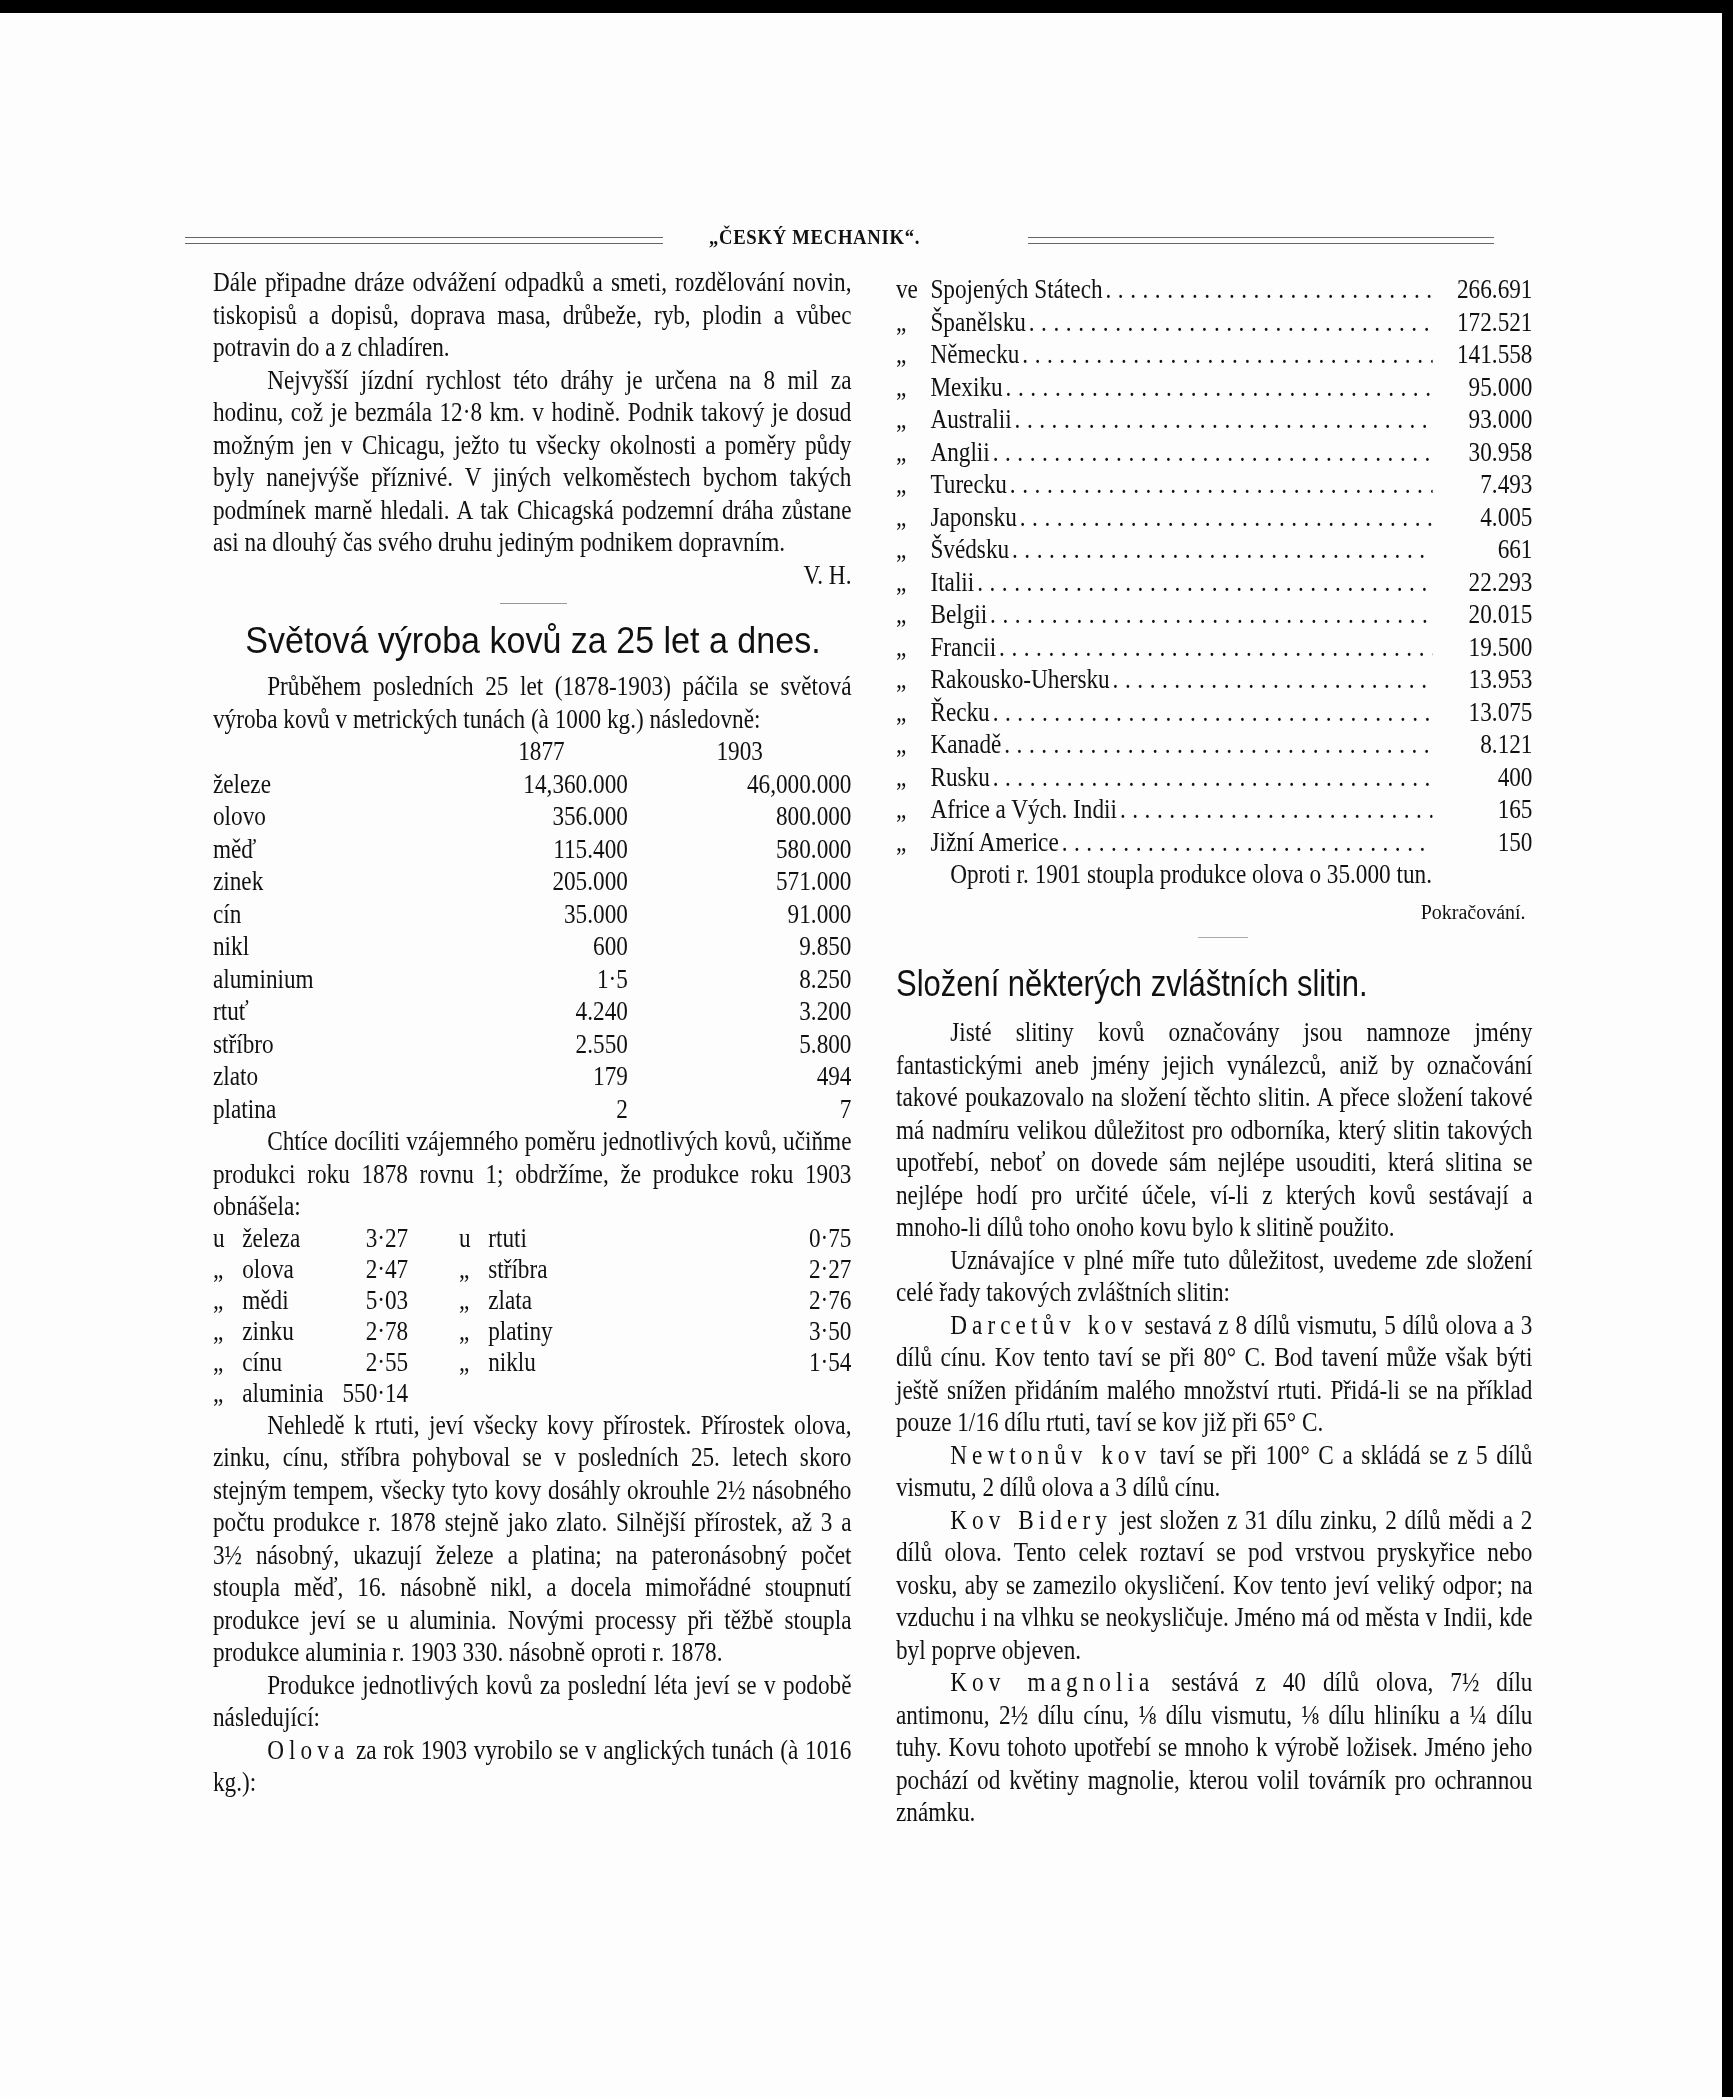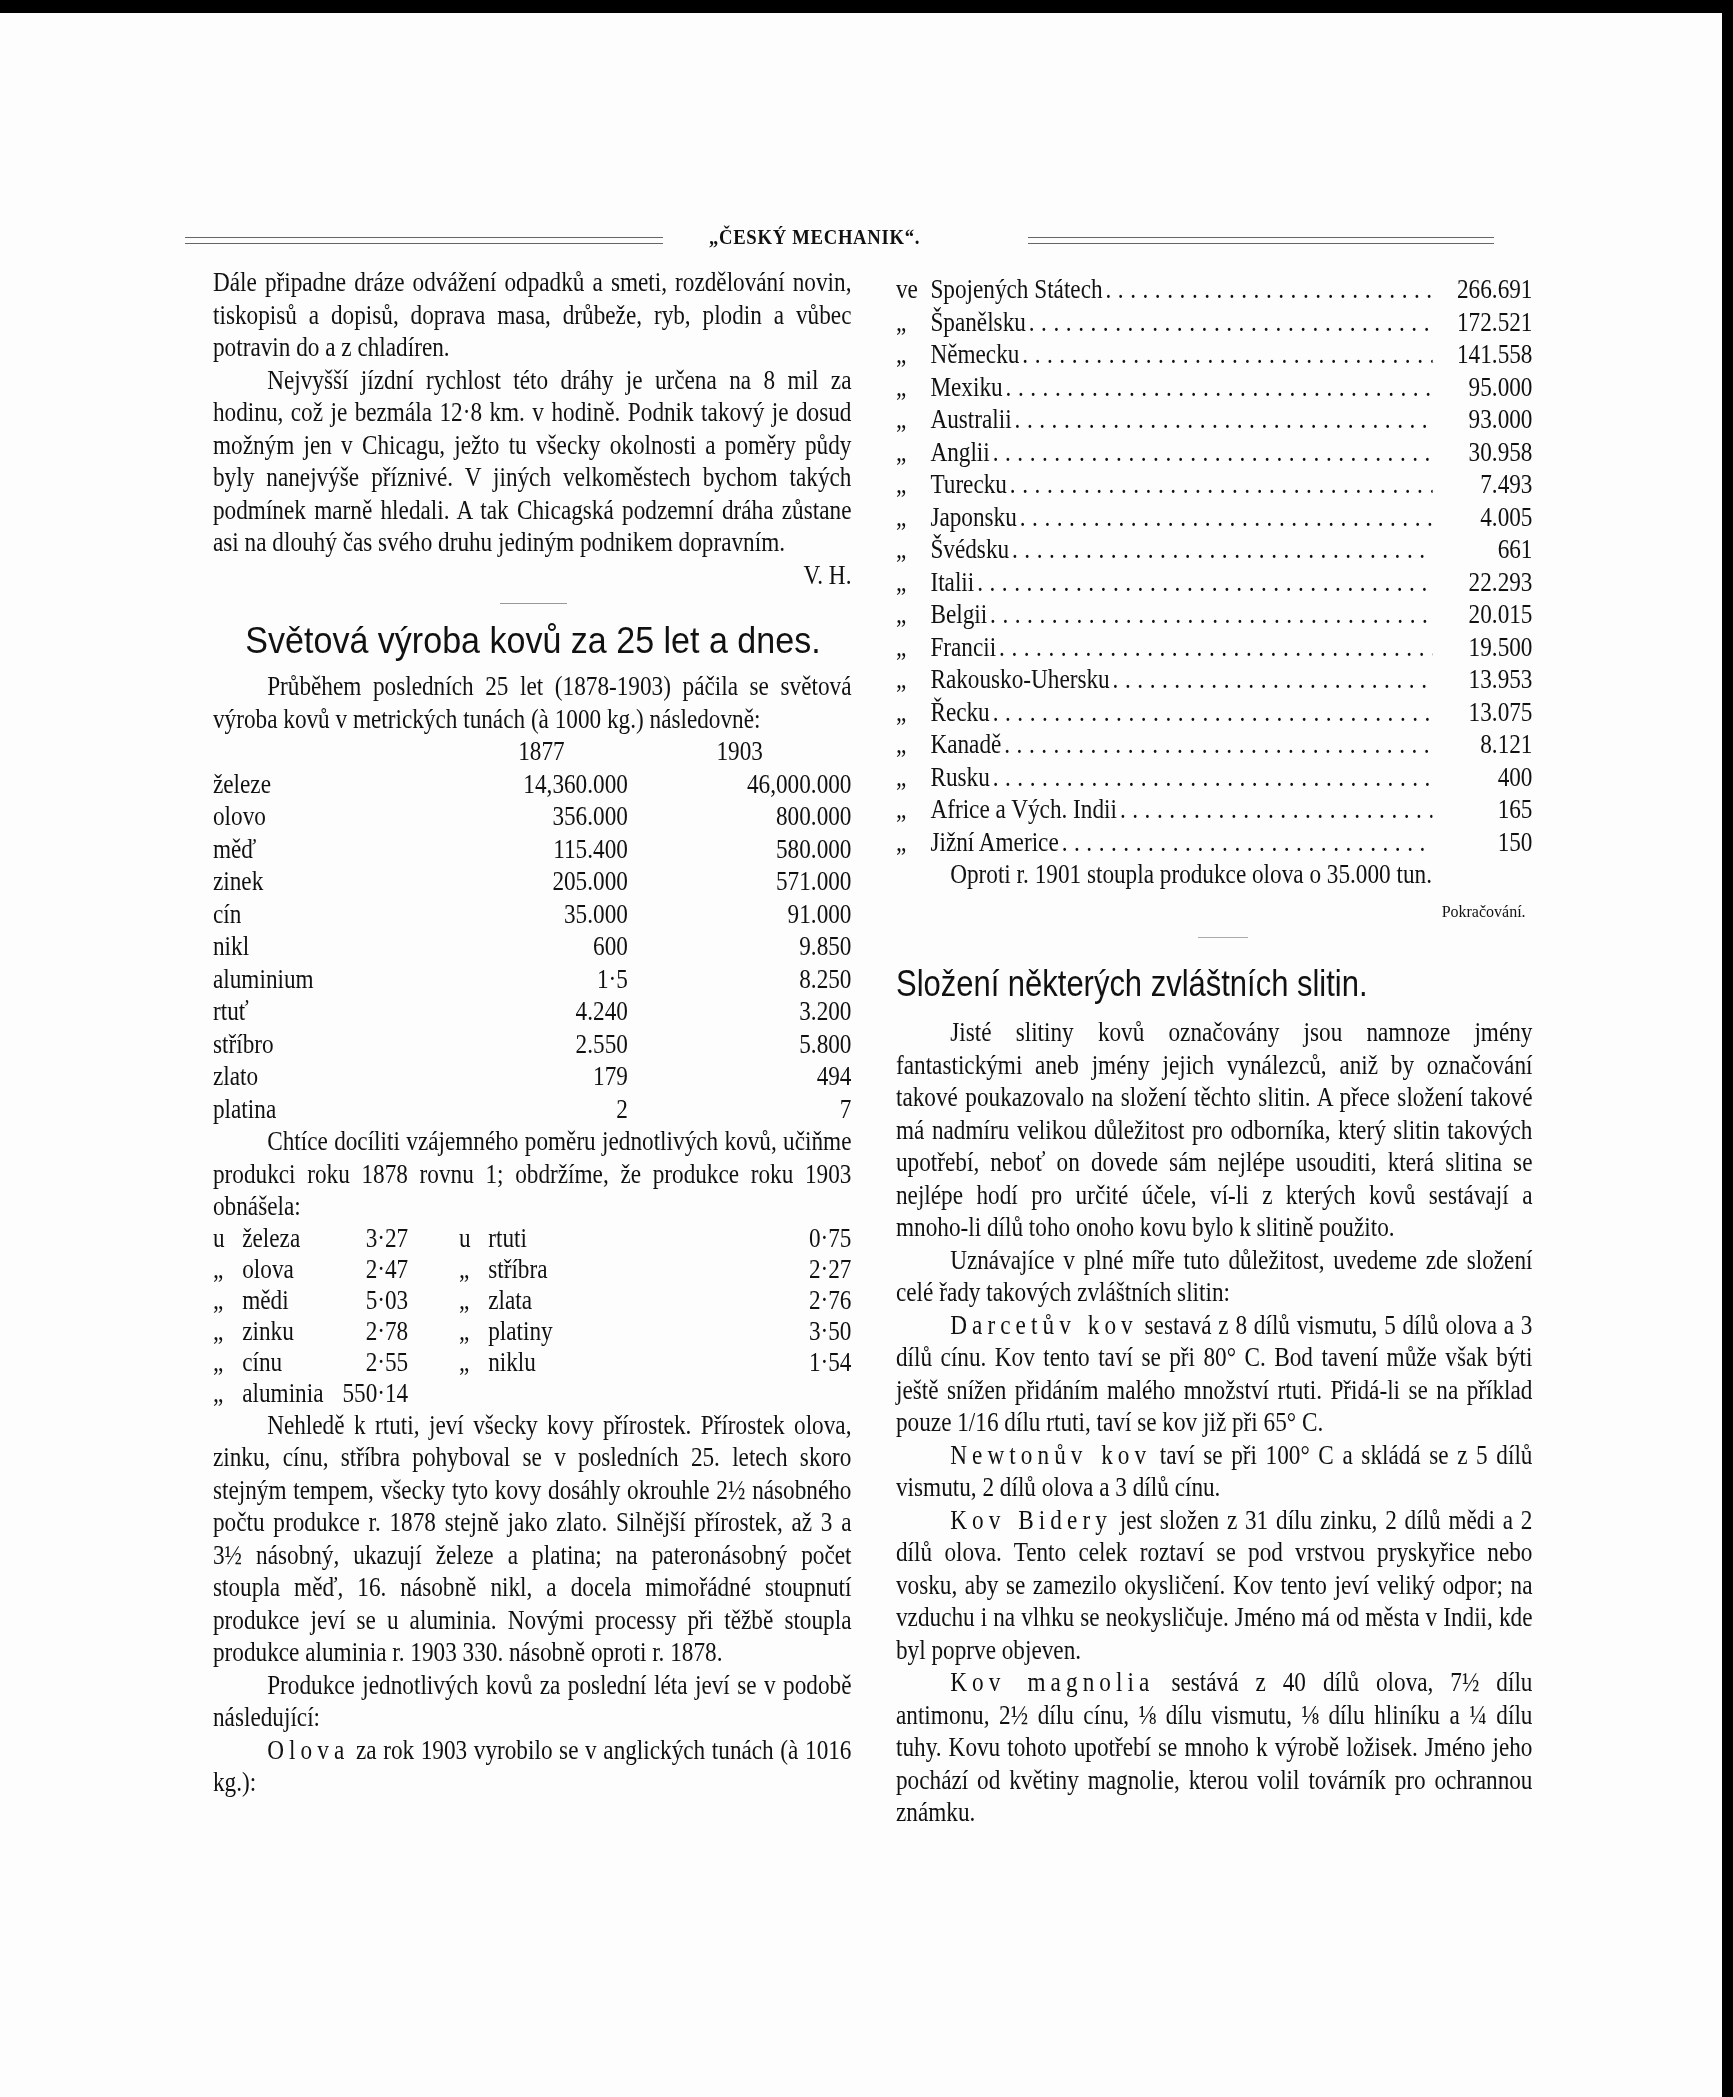--- a/index.html
+++ b/index.html
@@ -31,7 +31,7 @@
   .dotrow .dots{flex:1;overflow:hidden;white-space:nowrap;letter-spacing:7.6px;margin:0 3.4px;}
   .dotrow .val{flex:none;text-align:right;width:113px;}
   .sp{letter-spacing:5.9px;}
-  .cont{text-align:right;font-size:16px;margin:5.9px 8.4px 0 0;}
+  .cont{text-align:right;font-size:20px;margin:5.9px 8.4px 0 0;}
   .rsep{width:50px;border-top:0.8px solid #aaa;margin:8.4px 0 0 302px;}
 </style>
 </head>

